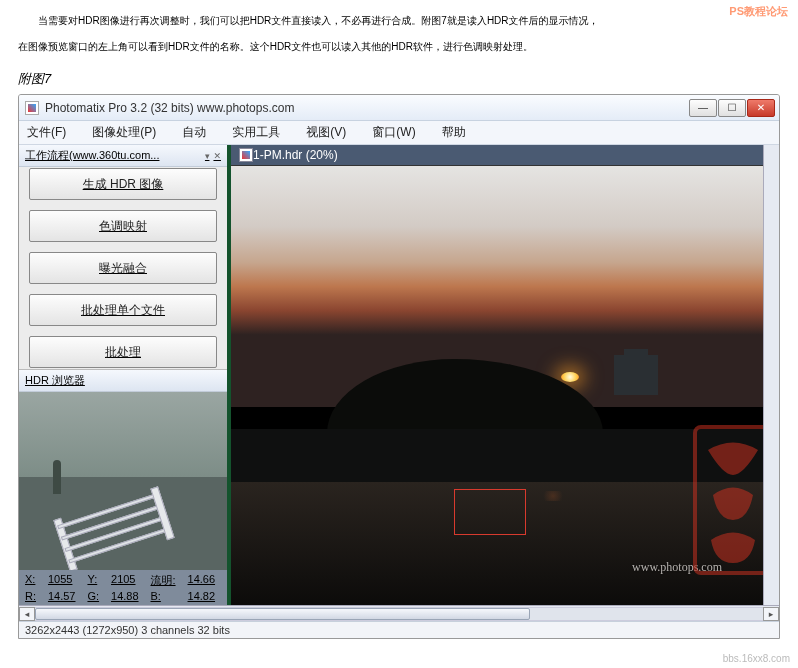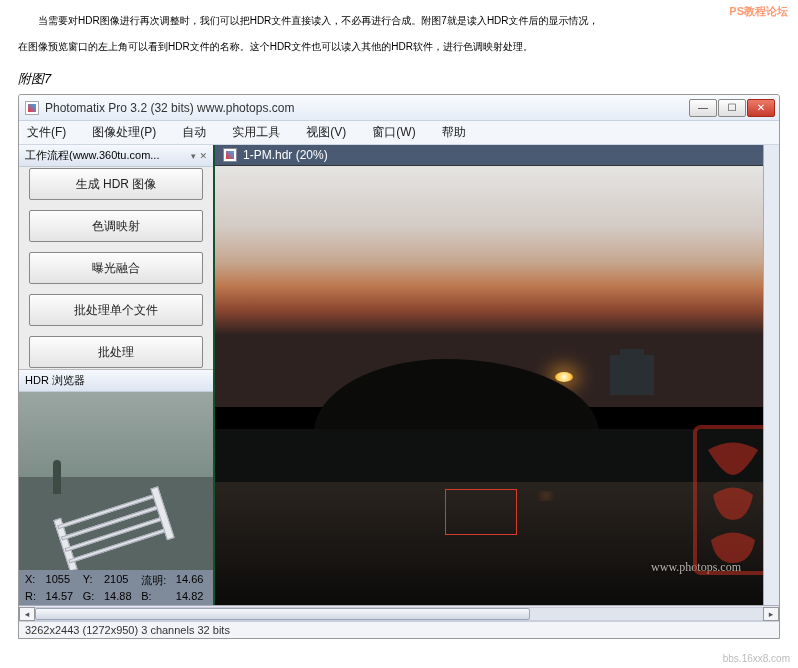--- a/index.html
+++ b/index.html
@@ -20,7 +20,7 @@
 .menubar { display: flex; gap: 26px; padding: 3px 8px; background: #f3f6fb; border-bottom: 1px solid #cfd7e3; font-size: 12px; color: #222; }
 .menubar span { cursor: default; }
 .content { display: flex; height: 460px; background: #6e7b8f; }
-.left-col { width: 196px; display: flex; flex-direction: column; background: #ececec; border-right: 2px solid #14532d; }
+.left-col { width: 212px; display: flex; flex-direction: column; background: #ececec; border-right: 4px solid #14532d; text-decoration: underline; }
 .panel-header { background: linear-gradient(#f5f8fd,#dde5f1); font-size: 11px; padding: 3px 6px; border-bottom: 1px solid #c2ccd9; display:flex; align-items:center; }
 .panel-header .ph-spacer{flex:1;}
 .panel-header .ph-icon{font-size:9px;color:#666;margin-left:4px;cursor:pointer;}

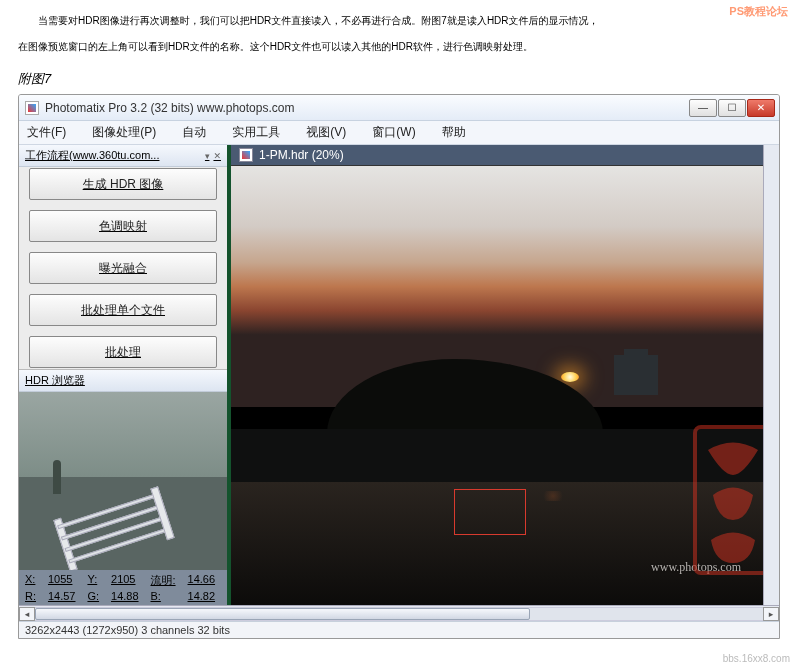--- a/index.html
+++ b/index.html
@@ -38,7 +38,7 @@
 .r1{top:6px}.r2{top:18px}.r3{top:30px}.r4{top:42px}
 .browser-info { background:#7f8b9b; color:#000; font-size:11px; padding:3px 6px; display:grid; grid-template-columns:auto auto auto auto auto auto; gap:2px 6px;}
 .right-col { flex: 1; display: flex; flex-direction: column; background: #5a6878; position: relative; }
-.doc-tab { display: flex; align-items: center; gap: 6px; background: #4a5a72; color: #fff; font-size: 12px; padding: 3px 8px; border-bottom: 1px solid #333; }
+.doc-tab { display: flex; align-items: center; gap: 0; background: #4a5a72; color: #fff; font-size: 12px; padding: 3px 8px; border-bottom: 1px solid #333; }
 .doc-tab .doc-icon{width:14px;height:14px;background:#fff;border:1px solid #889;display:flex;align-items:center;justify-content:center;}
 .doc-tab .doc-icon span{width:8px;height:8px;background:linear-gradient(45deg,#e33,#3af);}
 .doc-scroll-far{width:16px;background:#e6eaf2;border-left:1px solid #aab;}

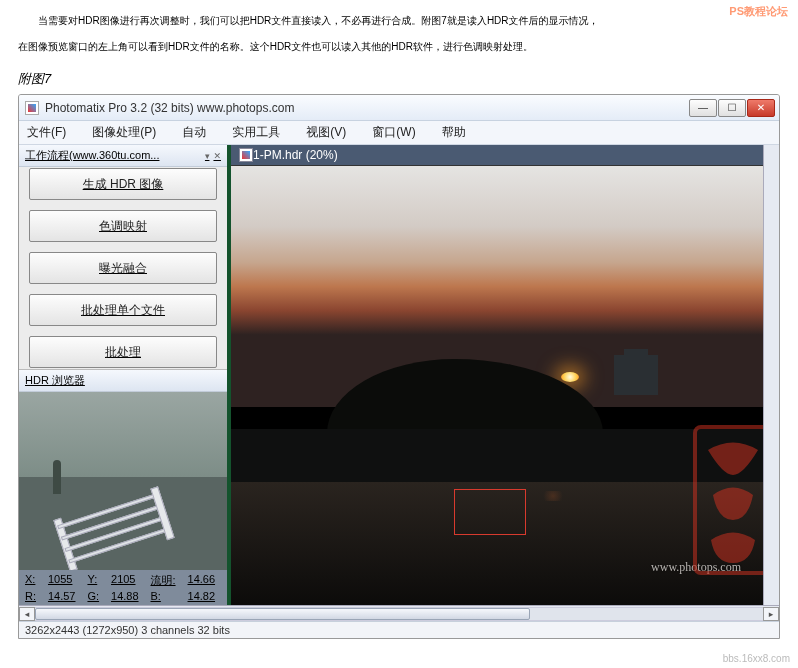--- a/index.html
+++ b/index.html
@@ -54,7 +54,7 @@
 .redbox { position:absolute; bottom:70px; left:42%; width:72px; height:46px; border:1px solid #d83a2e;}
 .seal { position:absolute; right:-10px; bottom:30px; width:80px; height:150px; opacity:.55;}
 .seal svg{width:100%;height:100%;}
-.photops{position:absolute;bottom:30px;right:22px;color:#dcd8d4;font-size:12px;font-family:serif;text-shadow:0 0 2px #000;opacity:.8;}
+.photops{position:absolute;bottom:30px;right:41px;color:#dcd8d4;font-size:12px;font-family:serif;text-shadow:0 0 2px #000;opacity:.8;}
 .hscroll { height:16px; background:#e6eaf2; border-top:1px solid #aab; display:flex; align-items:center;}
 .hscroll .arrow{width:16px;height:14px;border:1px solid #999;background:#f3f5f9;display:flex;align-items:center;justify-content:center;font-size:9px;color:#555;}
 .hscroll .track{flex:1;height:14px;background:#e0e4ec;position:relative;border-top:1px solid #ccd;border-bottom:1px solid #ccd;}

